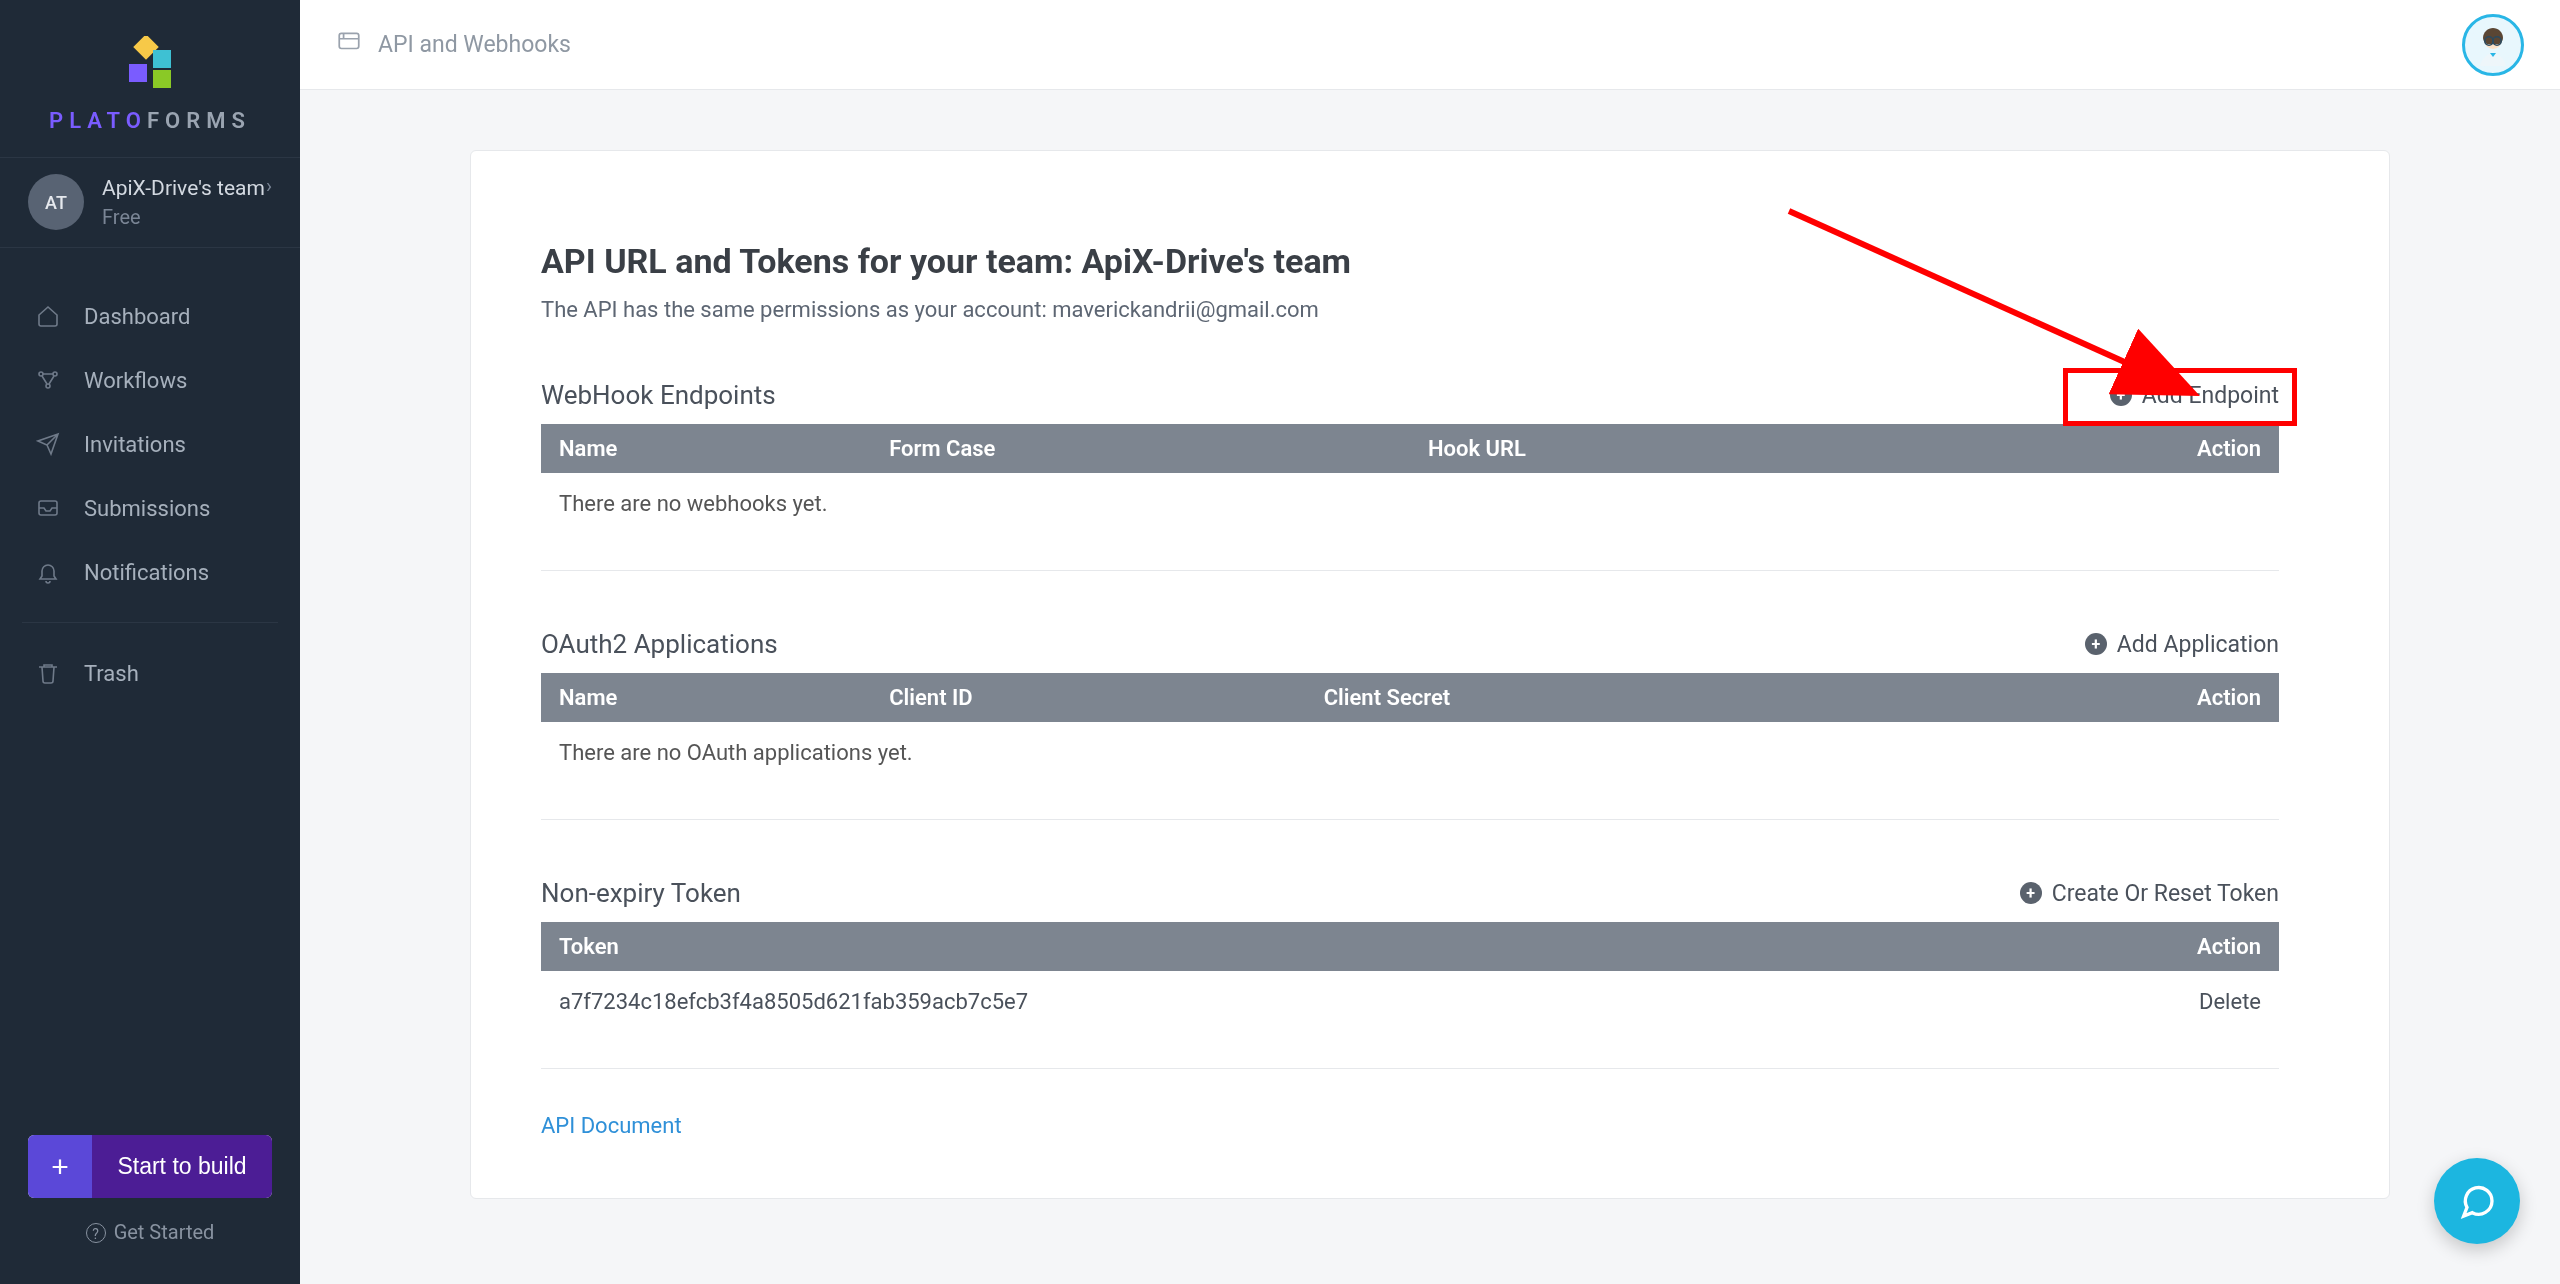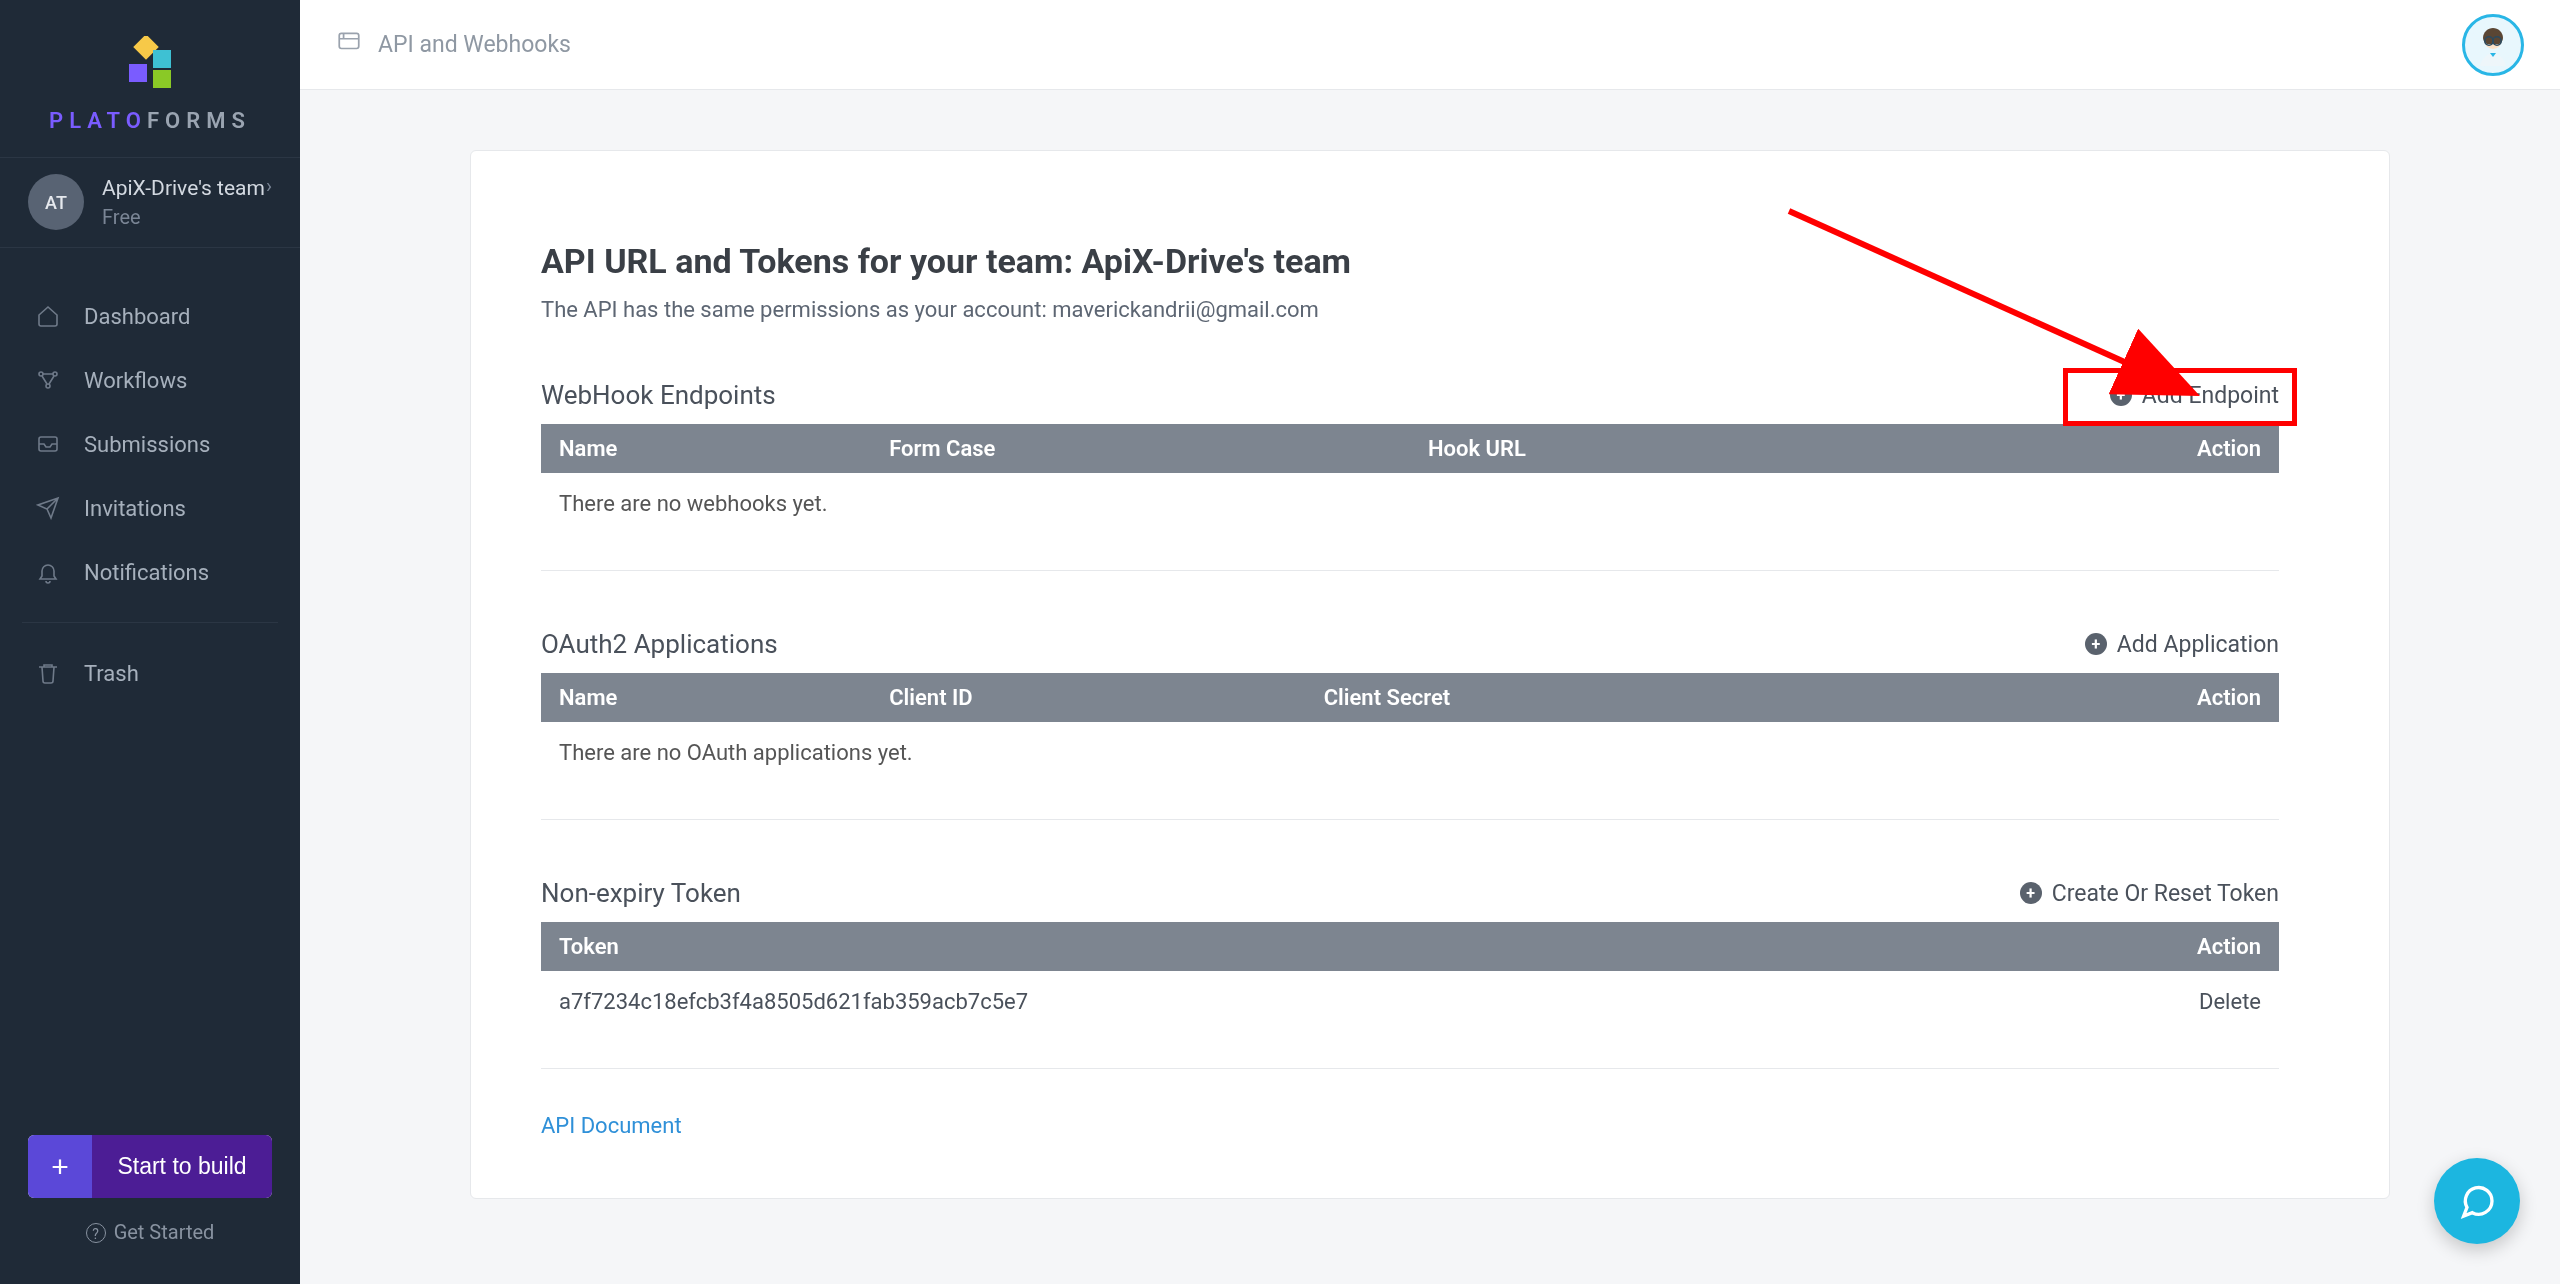--- a/index.html
+++ b/index.html
@@ -328,19 +328,19 @@
       <div class="nav-item">
         <span class="nav-icon">
           <svg width="24" height="24" viewBox="0 0 24 24" fill="none" stroke="currentColor" stroke-width="1.6">
-              <rect x="3" y="5" width="18" height="14" rx="2"></rect>
-              <path d="M3 12h5l2 3h4l2-3h5"></path>
-            </svg>
-        </span>
-        <span>Submissions</span>
+              <path d="M22 2L11 13M22 2l-7 20-4-9-9-4 20-7z"></path>
+            </svg>
+        </span>
+        <span>Invitations</span>
       </div>
       <div class="nav-item">
         <span class="nav-icon">
           <svg width="24" height="24" viewBox="0 0 24 24" fill="none" stroke="currentColor" stroke-width="1.6">
-              <path d="M22 2L11 13M22 2l-7 20-4-9-9-4 20-7z"></path>
-            </svg>
-        </span>
-        <span>Invitations</span>
+              <rect x="3" y="5" width="18" height="14" rx="2"></rect>
+              <path d="M3 12h5l2 3h4l2-3h5"></path>
+            </svg>
+        </span>
+        <span>Submissions</span>
       </div>
       <div class="nav-item">
         <span class="nav-icon">

